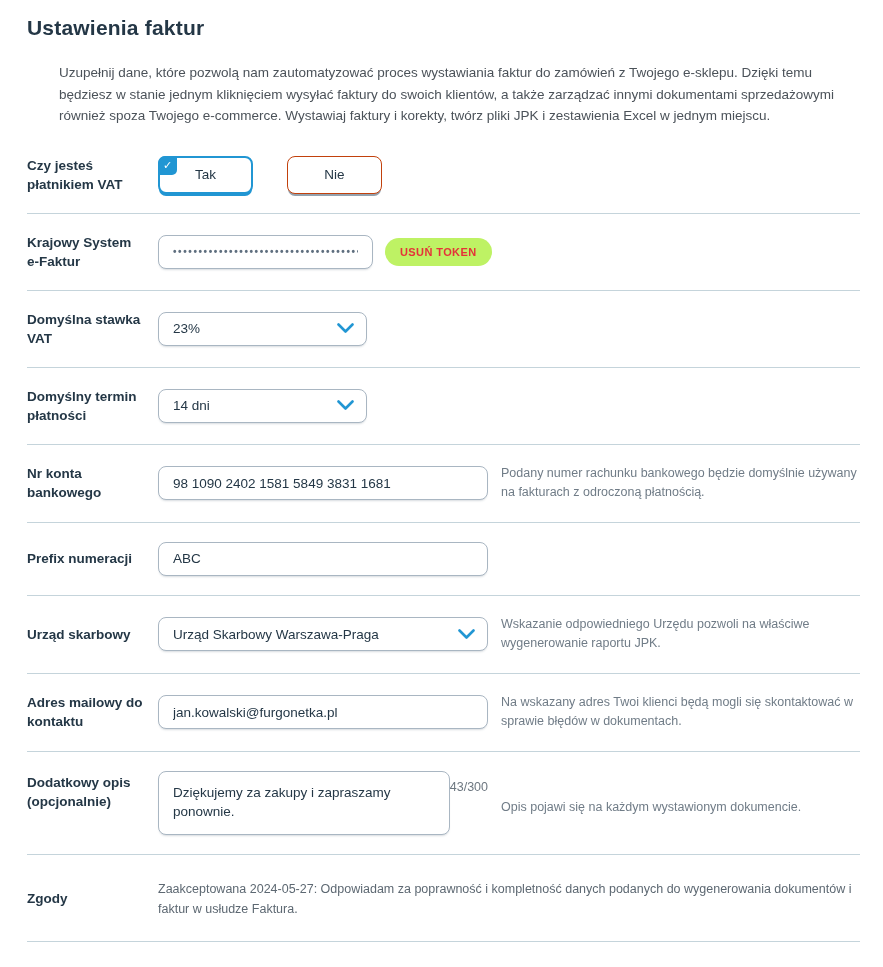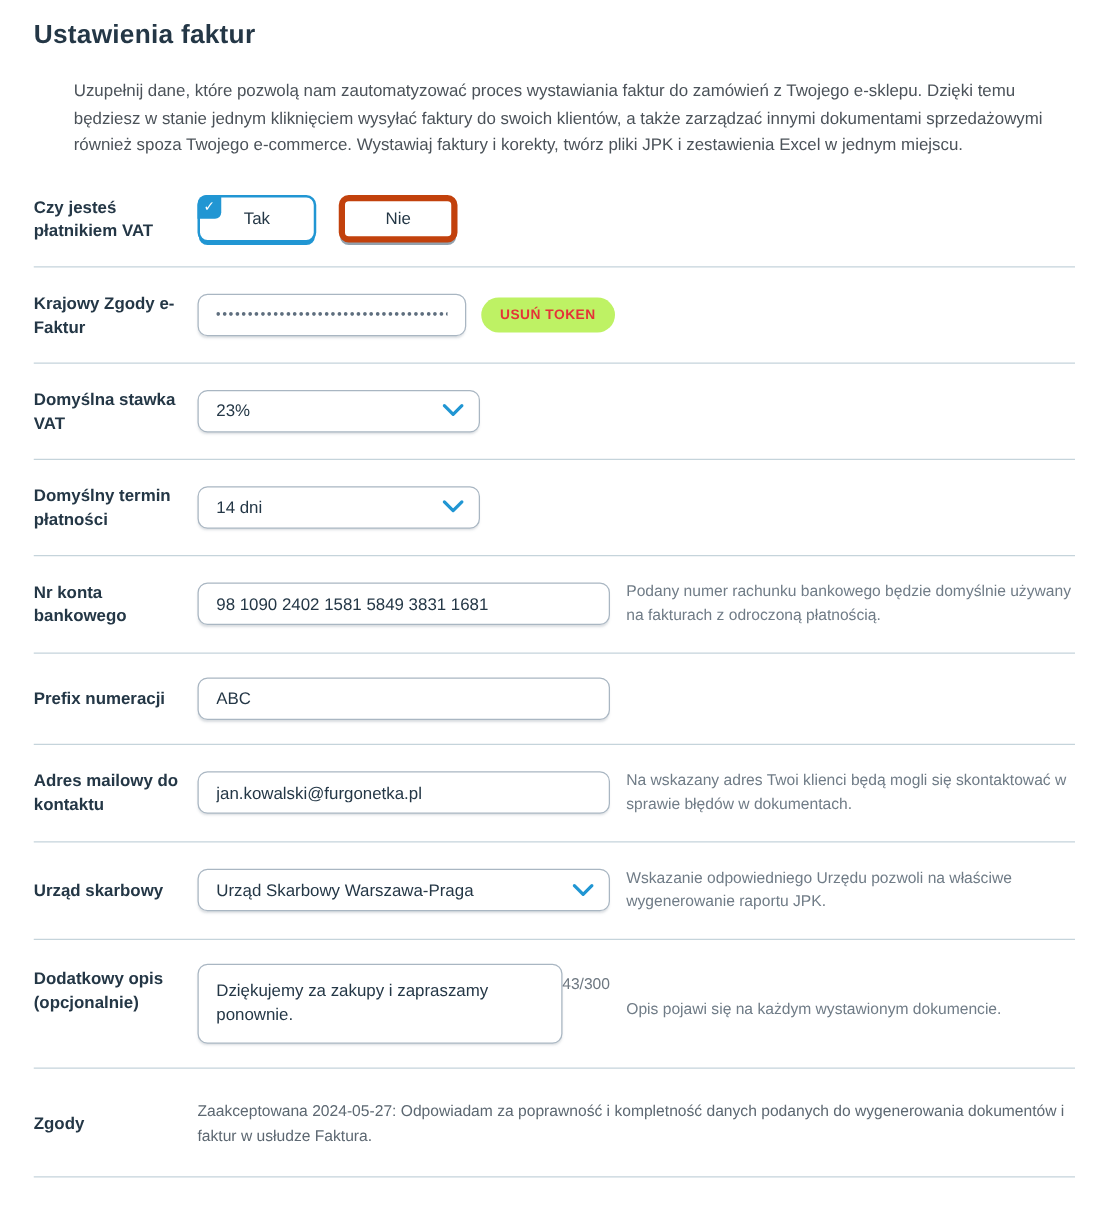--- a/index.html
+++ b/index.html
@@ -67,8 +67,9 @@
     box-shadow: 0 3px 0 -1px #2196d3;
   }
   .toggle-btn.unselected {
-    border: 5px solid #c2410c;
+    border: 1px solid #c2410c;
     box-shadow: 0 3px 0 -1px #93a1ad;
+    margin-left: 16px;
   }
   .check-badge {
     position: absolute;

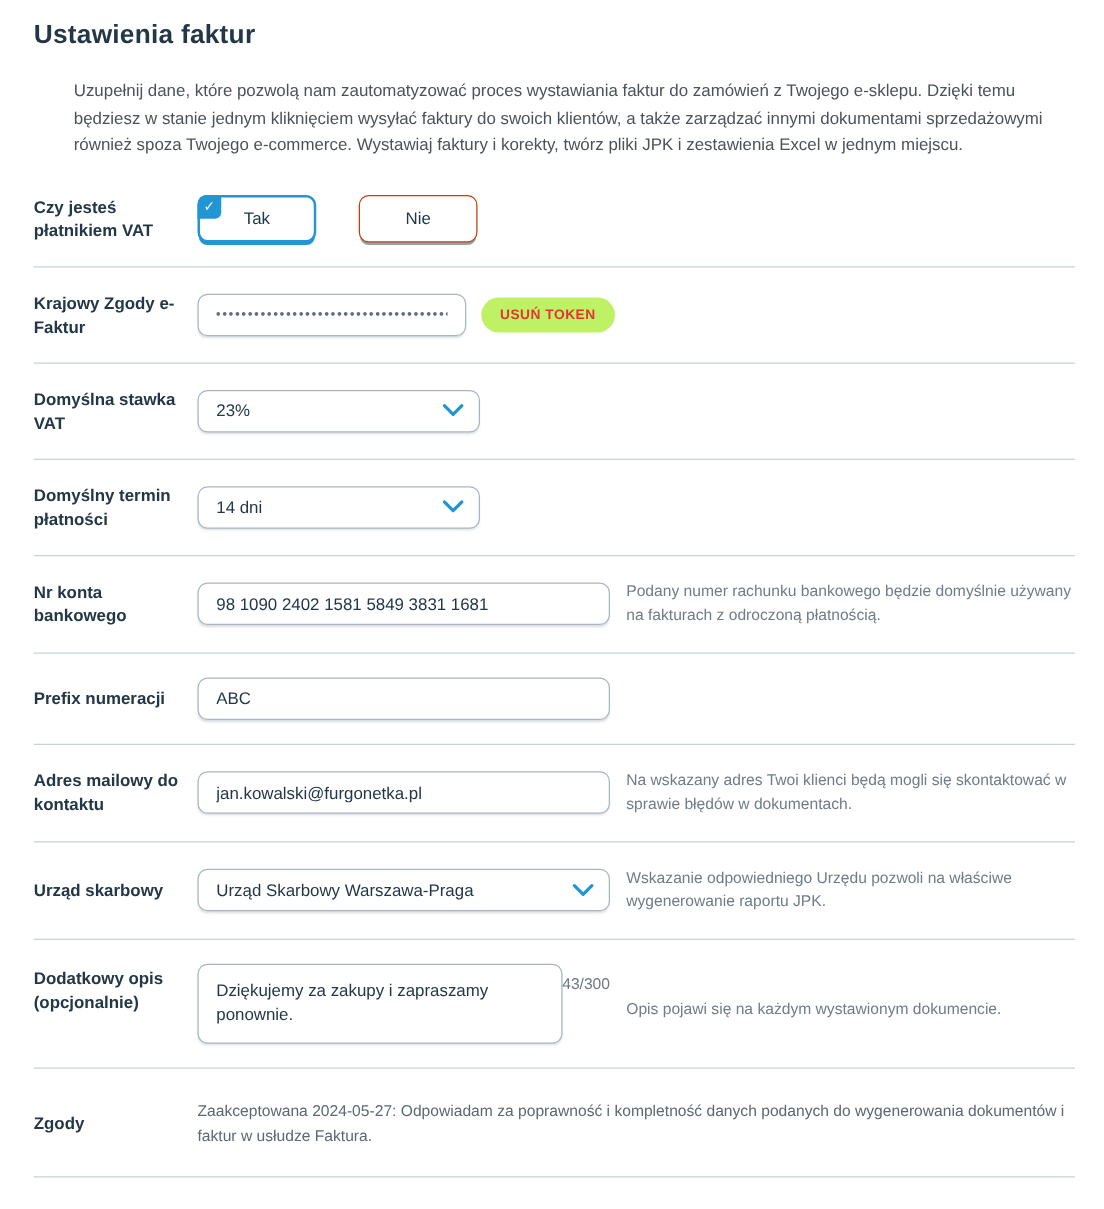--- a/index.html
+++ b/index.html
@@ -188,7 +188,7 @@
     </div>
 
     <div class="form-row">
-      <div class="row-label">Krajowy Zgody e-Faktur</div>
+      <div class="row-label">Krajowy System e-Faktur</div>
       <div class="inline-content" style="grid-column: 2 / 4;">
         <input type="text" class="text-input short masked" readonly="" value="••••••••••••••••••••••••••••••••••••••" style="">
         <button class="pill-button">USUŃ TOKEN</button>

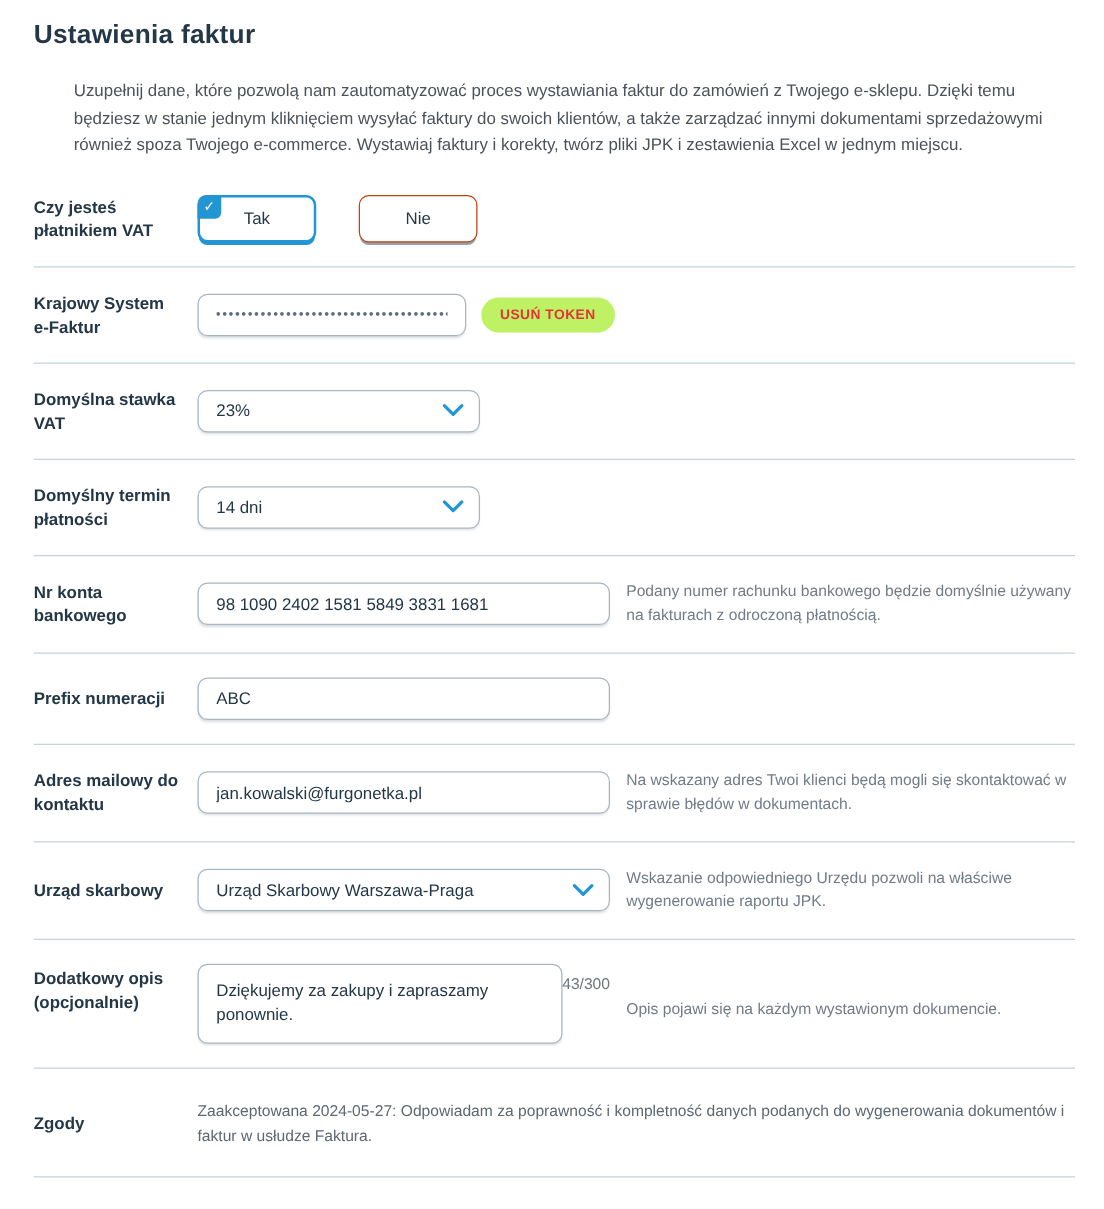--- a/index.html
+++ b/index.html
@@ -111,7 +111,7 @@
   }
   .select-box {
     height: 34px;
-    width: 226px;
+    width: 209px;
     padding: 0 12px 0 14px;
     display: flex;
     align-items: center;

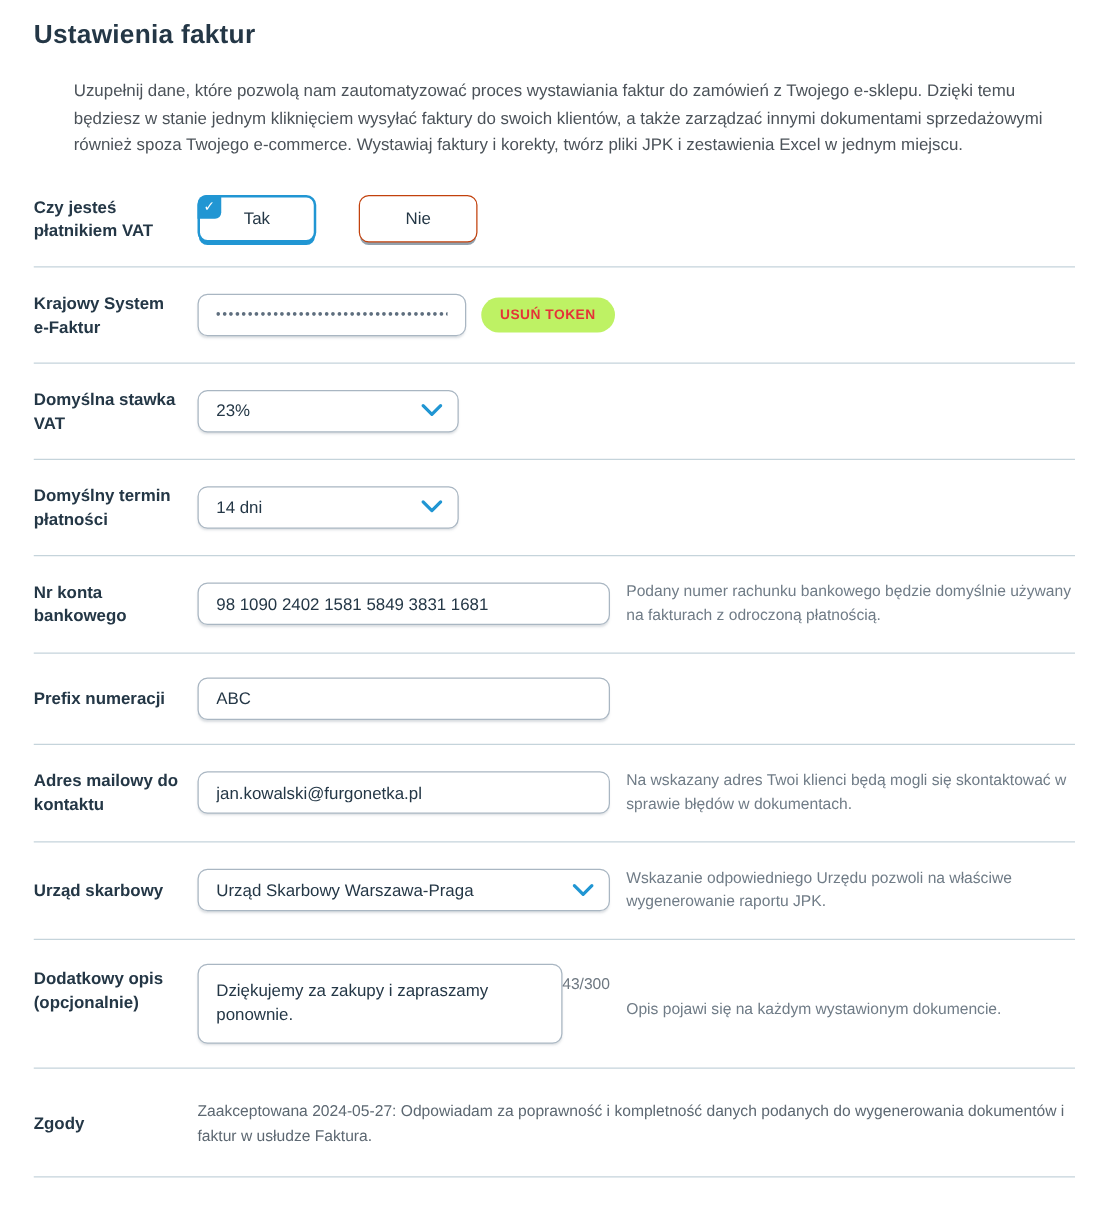--- a/index.html
+++ b/index.html
@@ -229,12 +229,6 @@
     </div>
 
     <div class="form-row">
-      <div class="row-label">Adres mailowy do kontaktu</div>
-      <input type="text" class="text-input" value="jan.kowalski@furgonetka.pl" style="">
-      <div class="help-text">Na wskazany adres Twoi klienci będą mogli się skontaktować w sprawie błędów w dokumentach.</div>
-    </div>
-
-    <div class="form-row">
       <div class="row-label">Urząd skarbowy</div>
       <div class="select-box wide">
         <span>Urząd Skarbowy Warszawa-Praga</span>
@@ -245,6 +239,12 @@
       <div class="help-text">Wskazanie odpowiedniego Urzędu pozwoli na właściwe wygenerowanie raportu JPK.</div>
     </div>
 
+    <div class="form-row">
+      <div class="row-label">Adres mailowy do kontaktu</div>
+      <input type="text" class="text-input" value="jan.kowalski@furgonetka.pl" style="">
+      <div class="help-text">Na wskazany adres Twoi klienci będą mogli się skontaktować w sprawie błędów w dokumentach.</div>
+    </div>
+
     <div class="form-row align-top">
       <div class="row-label" style="padding-top: 2px;">Dodatkowy opis (opcjonalnie)</div>
       <div class="textarea-wrap">

